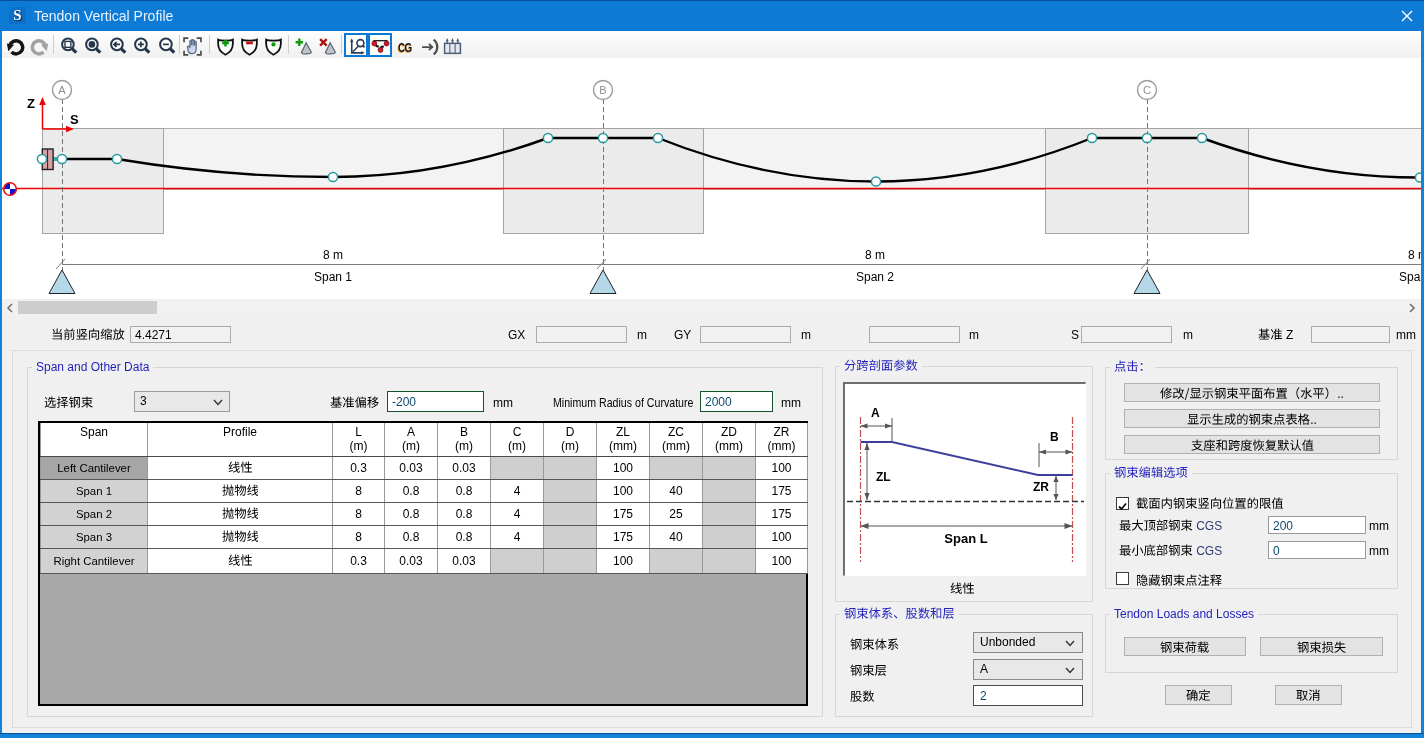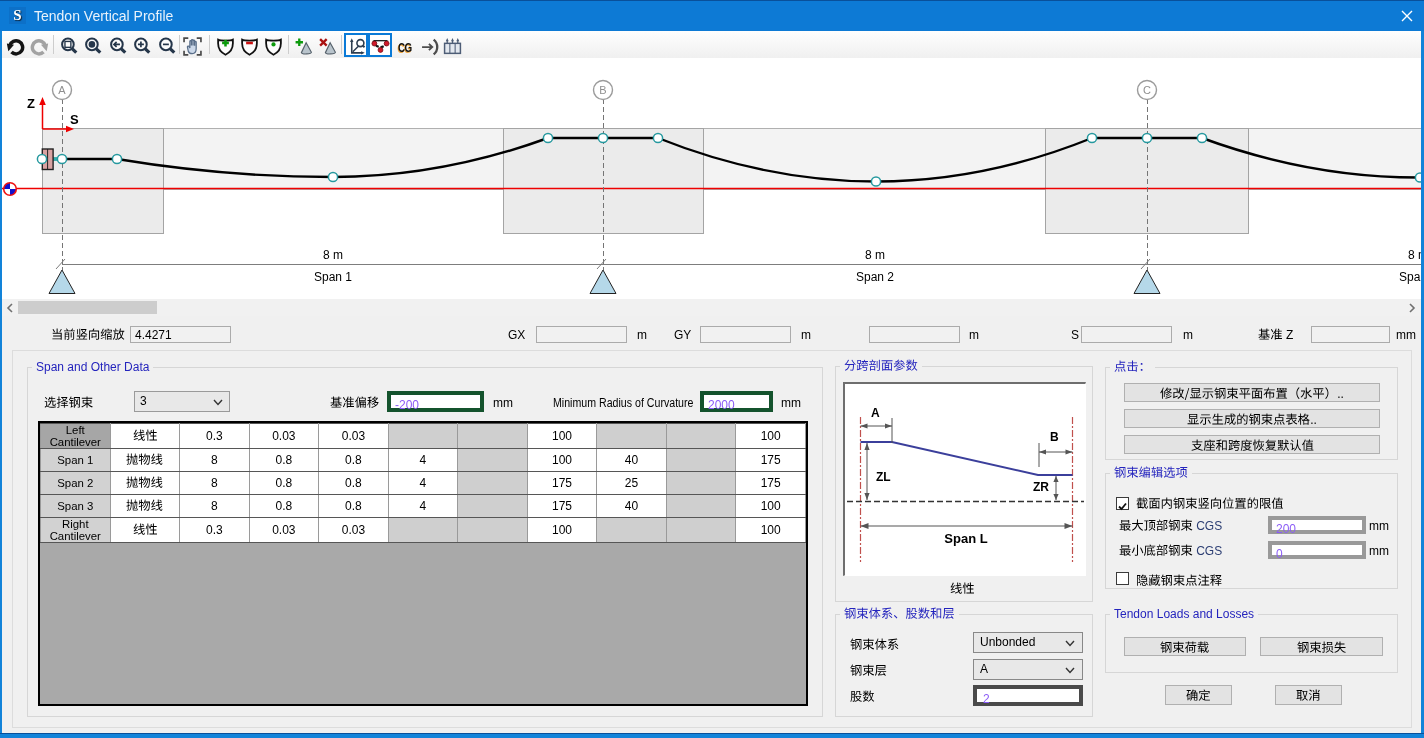--- a/index.html
+++ b/index.html
@@ -4,7 +4,7 @@
 body{font-family:"Liberation Sans",sans-serif;width:1424px;height:738px;overflow:hidden;position:relative;background:#f0f0f0}
 .ab{position:absolute}
 .lbl{position:absolute;font:12px "Liberation Sans",sans-serif;color:#000;white-space:nowrap}
-.inp{position:absolute;background:#fff;border:4px solid #14532d;font:12px "Liberation Sans",sans-serif;color:#8b5cf6;padding:1px 0 0 4px;white-space:nowrap}
+.inp{position:absolute;background:#fff;border:1px solid #14532d;font:12px "Liberation Sans",sans-serif;color:#0c4a6e;padding:1px 0 0 4px;white-space:nowrap}
 .ginp{position:absolute;background:#f1f1f1;border:1px solid #ababab;font:12px "Liberation Sans",sans-serif;padding:1px 0 0 4px}
 .btn{position:absolute;background:#e3e3e3;border:1px solid #b0b0b0;font:12px "Liberation Sans",sans-serif;color:#000;text-align:center}
 .grp{position:absolute;border:1px solid #d6d6d6}

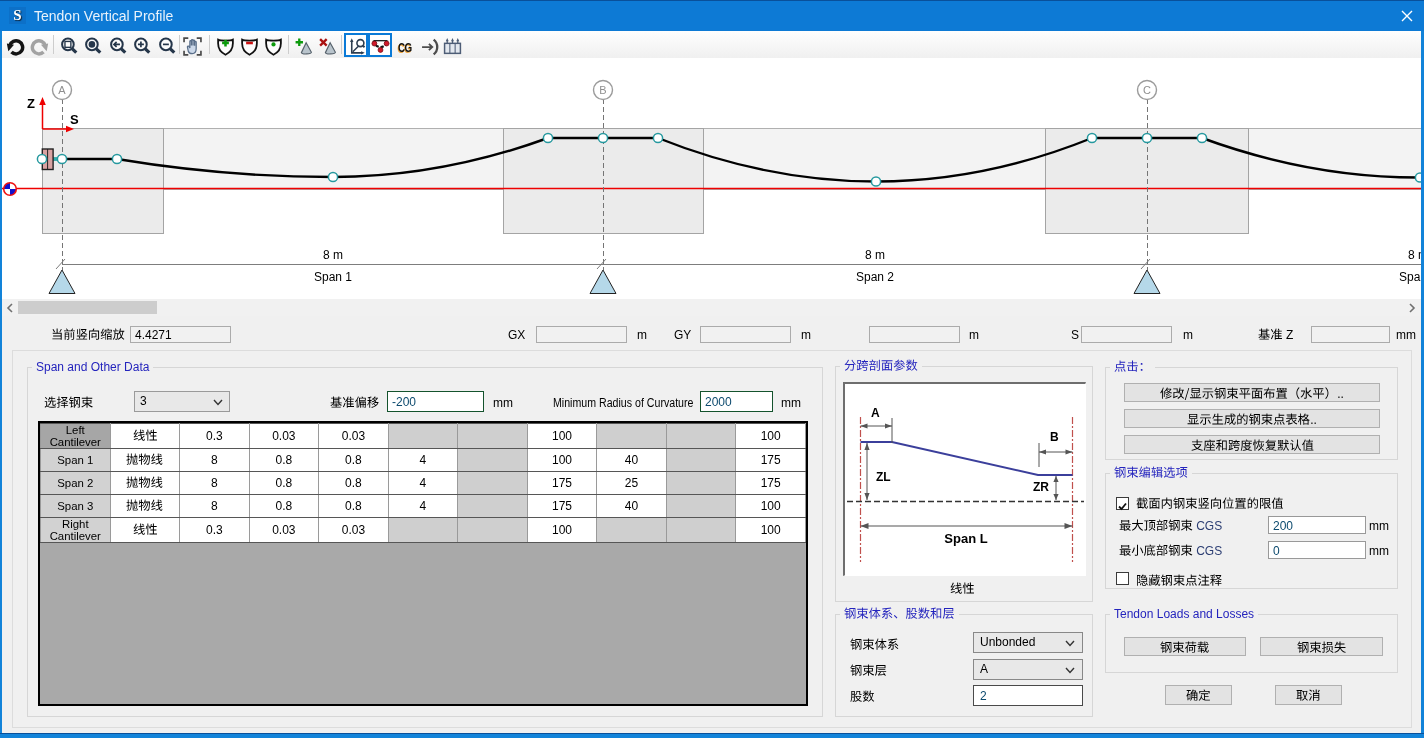--- a/index.html
+++ b/index.html
@@ -222,6 +222,19 @@
 <div class="ab" style="left:38px;top:421px;width:770px;height:285px;border:2px solid #000;background:#a9a9a9">
     <table style="border-collapse:collapse;table-layout:fixed;width:766px;font:12px 'Liberation Sans';text-align:center">
       <tbody>
+        <tr style="background:#fff;height:33px">
+          <td style="width:107px;border:1px solid #9a9a9a;border-top:none;border-bottom:1px solid #4a4a4a;line-height:14px;vertical-align:top;padding-top:2px">Span<br></td>
+          <td style="width:185px;border:1px solid #9a9a9a;border-top:none;border-bottom:1px solid #4a4a4a;line-height:14px;vertical-align:top;padding-top:2px">Profile<br></td>
+          <td style="width:52px;border:1px solid #9a9a9a;border-top:none;border-bottom:1px solid #4a4a4a;line-height:14px;vertical-align:top;padding-top:2px">L<br>(m)</td>
+          <td style="width:53px;border:1px solid #9a9a9a;border-top:none;border-bottom:1px solid #4a4a4a;line-height:14px;vertical-align:top;padding-top:2px">A<br>(m)</td>
+          <td style="width:53px;border:1px solid #9a9a9a;border-top:none;border-bottom:1px solid #4a4a4a;line-height:14px;vertical-align:top;padding-top:2px">B<br>(m)</td>
+          <td style="width:53px;border:1px solid #9a9a9a;border-top:none;border-bottom:1px solid #4a4a4a;line-height:14px;vertical-align:top;padding-top:2px">C<br>(m)</td>
+          <td style="width:53px;border:1px solid #9a9a9a;border-top:none;border-bottom:1px solid #4a4a4a;line-height:14px;vertical-align:top;padding-top:2px">D<br>(m)</td>
+          <td style="width:53px;border:1px solid #9a9a9a;border-top:none;border-bottom:1px solid #4a4a4a;line-height:14px;vertical-align:top;padding-top:2px">ZL<br>(mm)</td>
+          <td style="width:53px;border:1px solid #9a9a9a;border-top:none;border-bottom:1px solid #4a4a4a;line-height:14px;vertical-align:top;padding-top:2px">ZC<br>(mm)</td>
+          <td style="width:53px;border:1px solid #9a9a9a;border-top:none;border-bottom:1px solid #4a4a4a;line-height:14px;vertical-align:top;padding-top:2px">ZD<br>(mm)</td>
+          <td style="width:52px;border:1px solid #9a9a9a;border-top:none;border-bottom:1px solid #4a4a4a;line-height:14px;vertical-align:top;padding-top:2px">ZR<br>(mm)</td>
+        </tr>
         <tr style="height:23px">
           <td style="border:1px solid #9a9a9a;border-top:1px solid #565656;border-bottom:1px solid #565656;background:#a6a6a6;font-size:11.4px">Left Cantilever</td>
           <td style="border:1px solid #9a9a9a;border-top:1px solid #565656;border-bottom:1px solid #565656;background:#fff"><svg class="cn" style="vertical-align:-2.1px;" width="24.6" height="12.9" viewBox="0 0 24.6 12.9">

